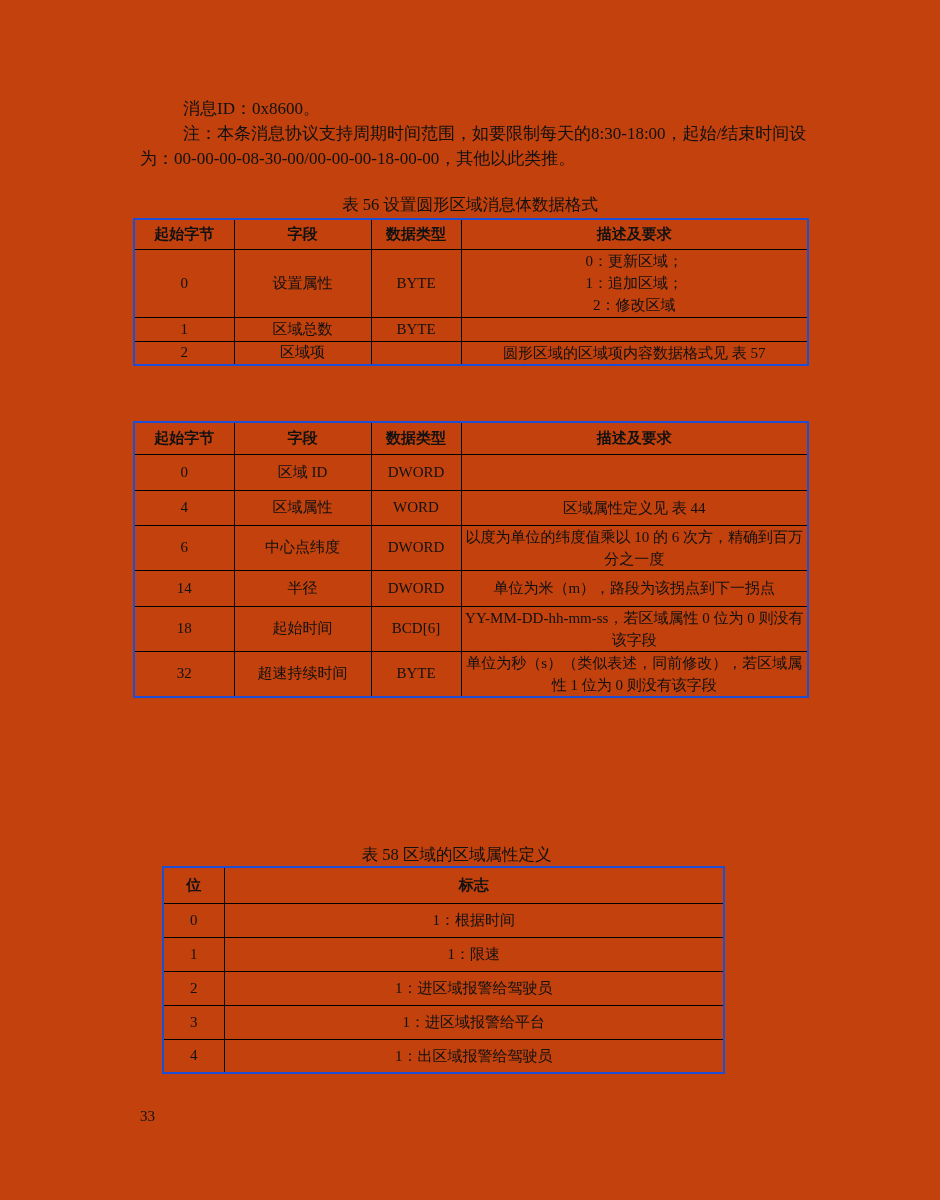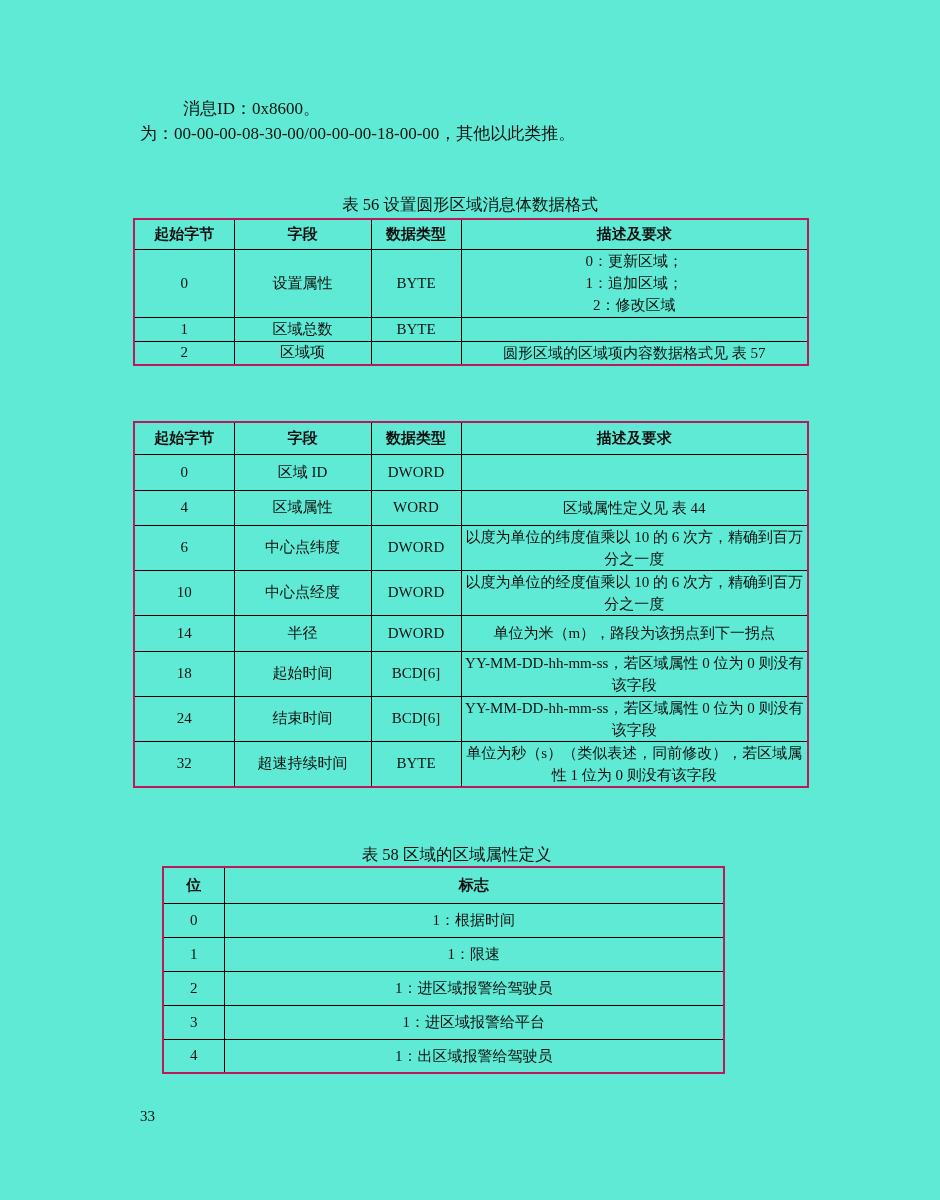--- a/index.html
+++ b/index.html
@@ -13,7 +13,7 @@
     position: relative;
     width: 940px;
     height: 1200px;
-    background: #5eead4;
+    background: #c2410c;
     overflow: hidden;
   }
   

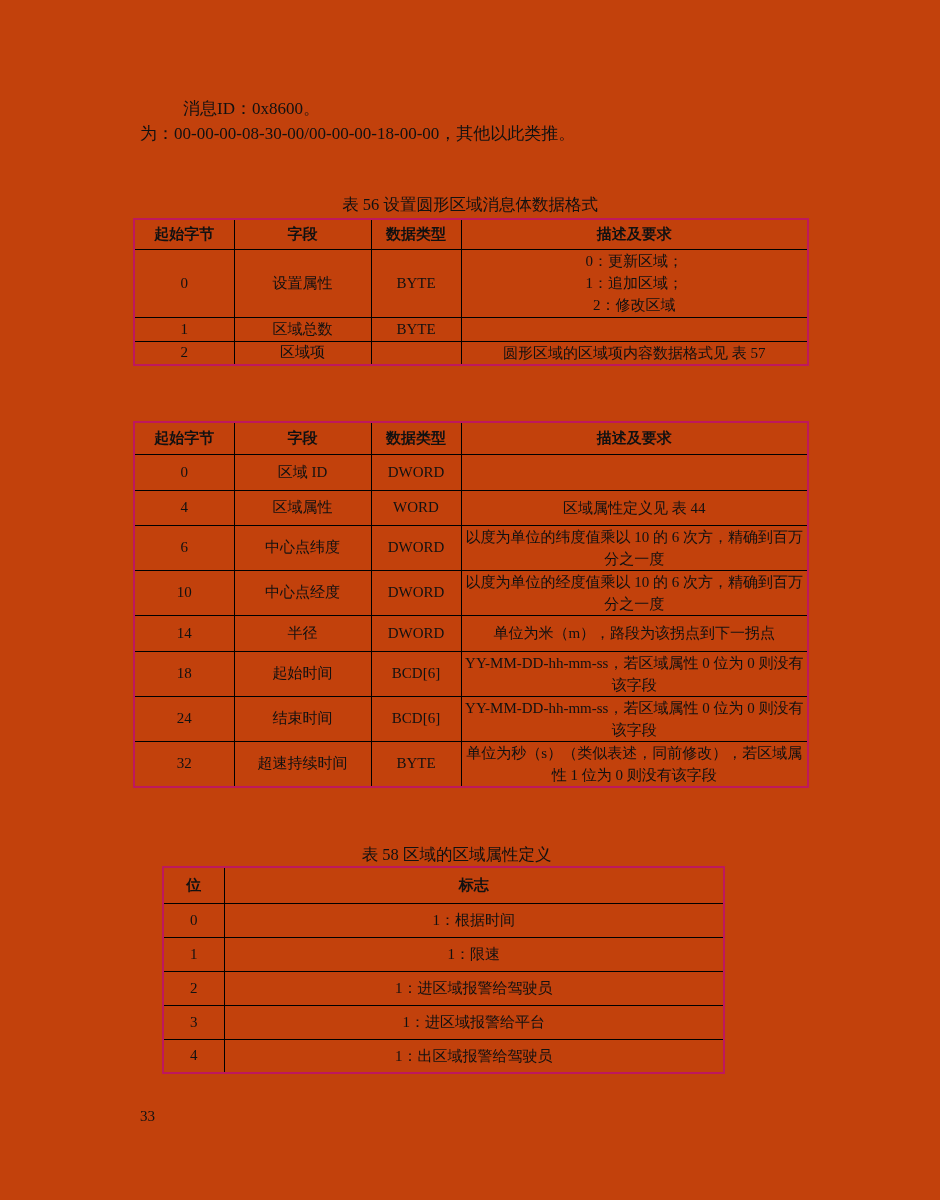--- a/index.html
+++ b/index.html
@@ -88,6 +88,7 @@
 
   <div class="intro">
     <div class="indent">消息ID：0x8600。</div>
+    <div class="indent">注：本条消息协议支持周期时间范围，如要限制每天的8:30-18:00，起始/结束时间设</div>
     <div>为：00-00-00-08-30-00/00-00-00-18-00-00，其他以此类推。</div>
   </div>
 

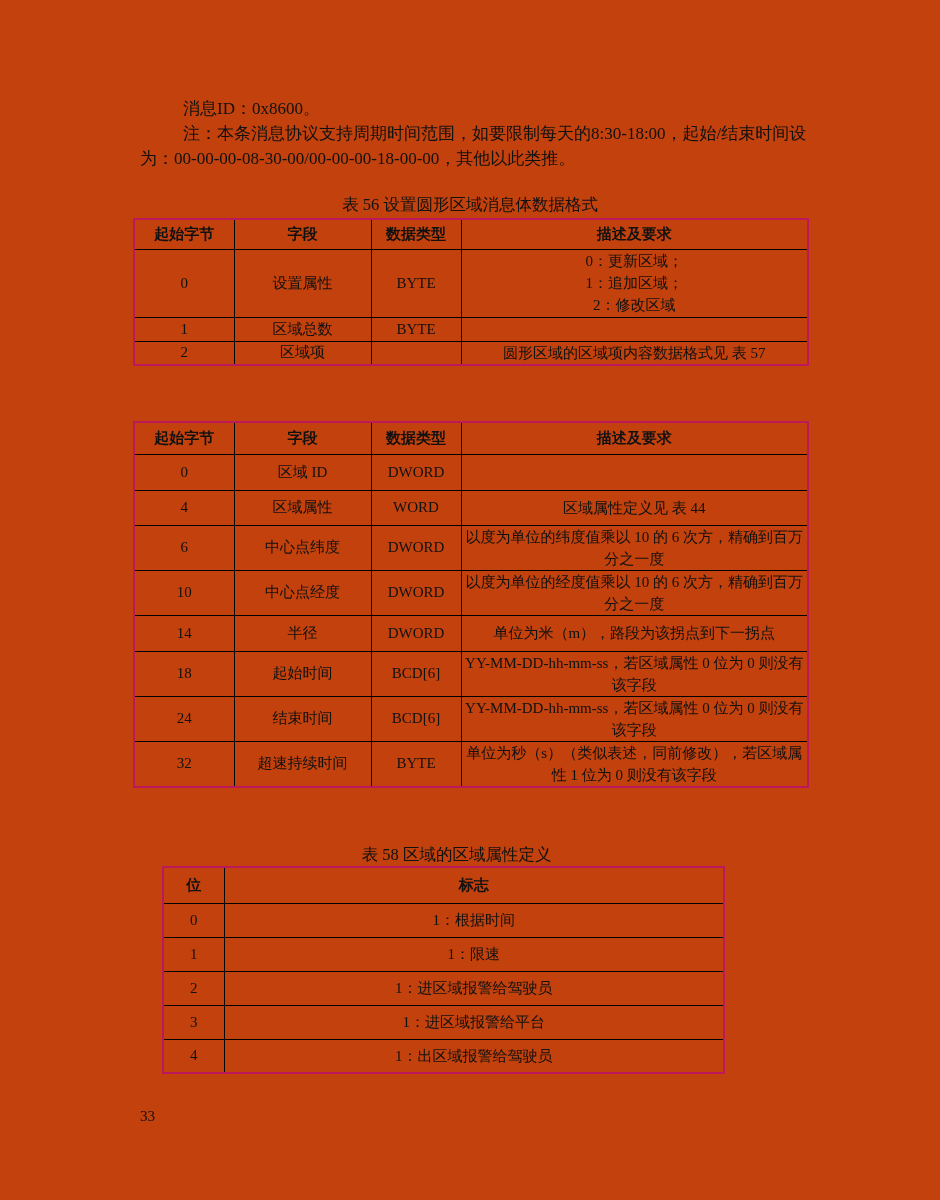--- a/index.html
+++ b/index.html
@@ -42,7 +42,7 @@
     position: absolute;
     border-collapse: collapse;
     table-layout: fixed;
-    border: 2px solid #be185d;
+    border: 2px solid #1d4ed8;
   }
   table.doc-table td, table.doc-table th {
     border: 1px solid #000000;

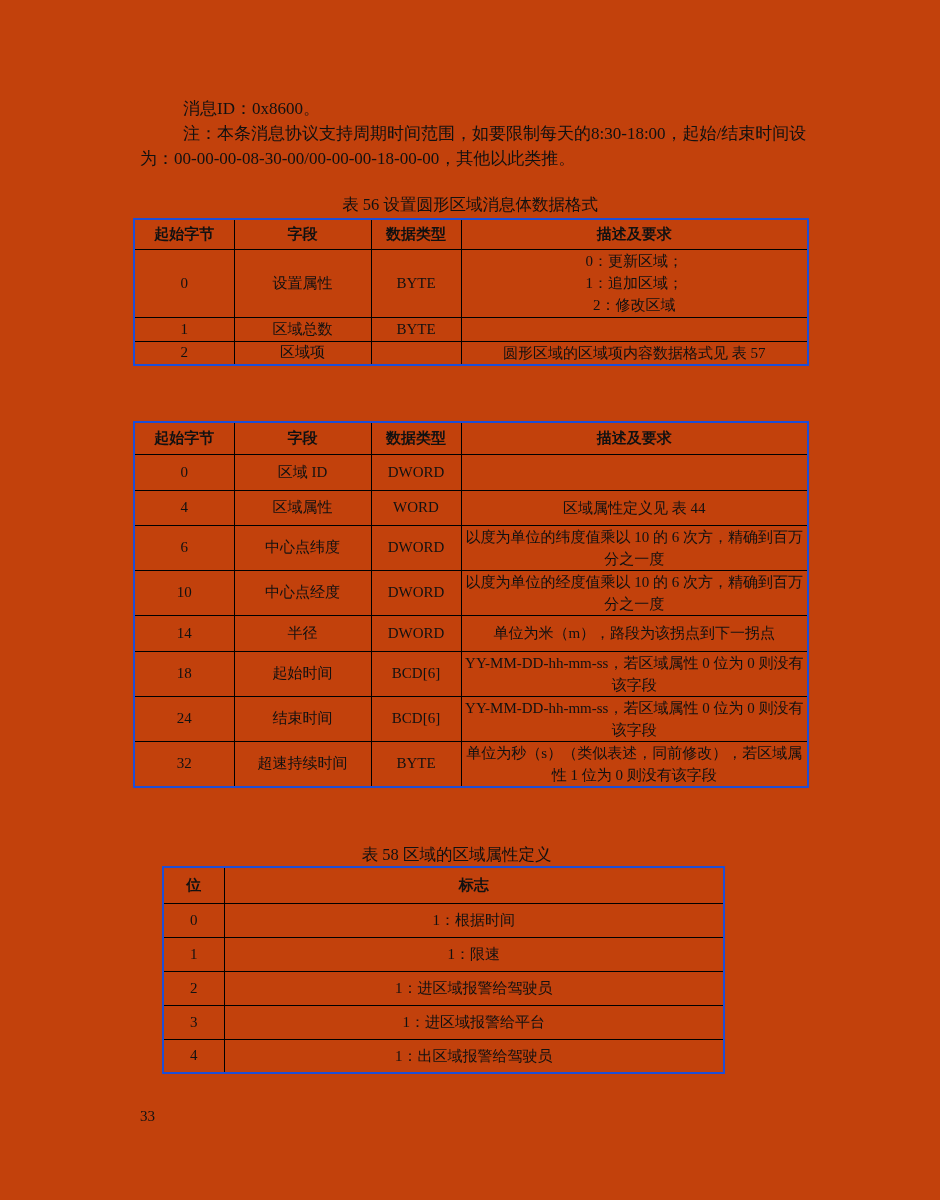--- a/index.html
+++ b/index.html
@@ -164,12 +164,6 @@
       <td class="c">DWORD</td>
       <td class="desc">以度为单位的纬度值乘以 10 的 6 次方，精确到百万分之一度</td>
     </tr>
-    <tr style="height:45px">
-      <td class="c">10</td>
-      <td class="c">中心点经度</td>
-      <td class="c">DWORD</td>
-      <td class="desc">以度为单位的经度值乘以 10 的 6 次方，精确到百万分之一度</td>
-    </tr>
     <tr style="height:36px">
       <td class="c">14</td>
       <td class="c">半径</td>

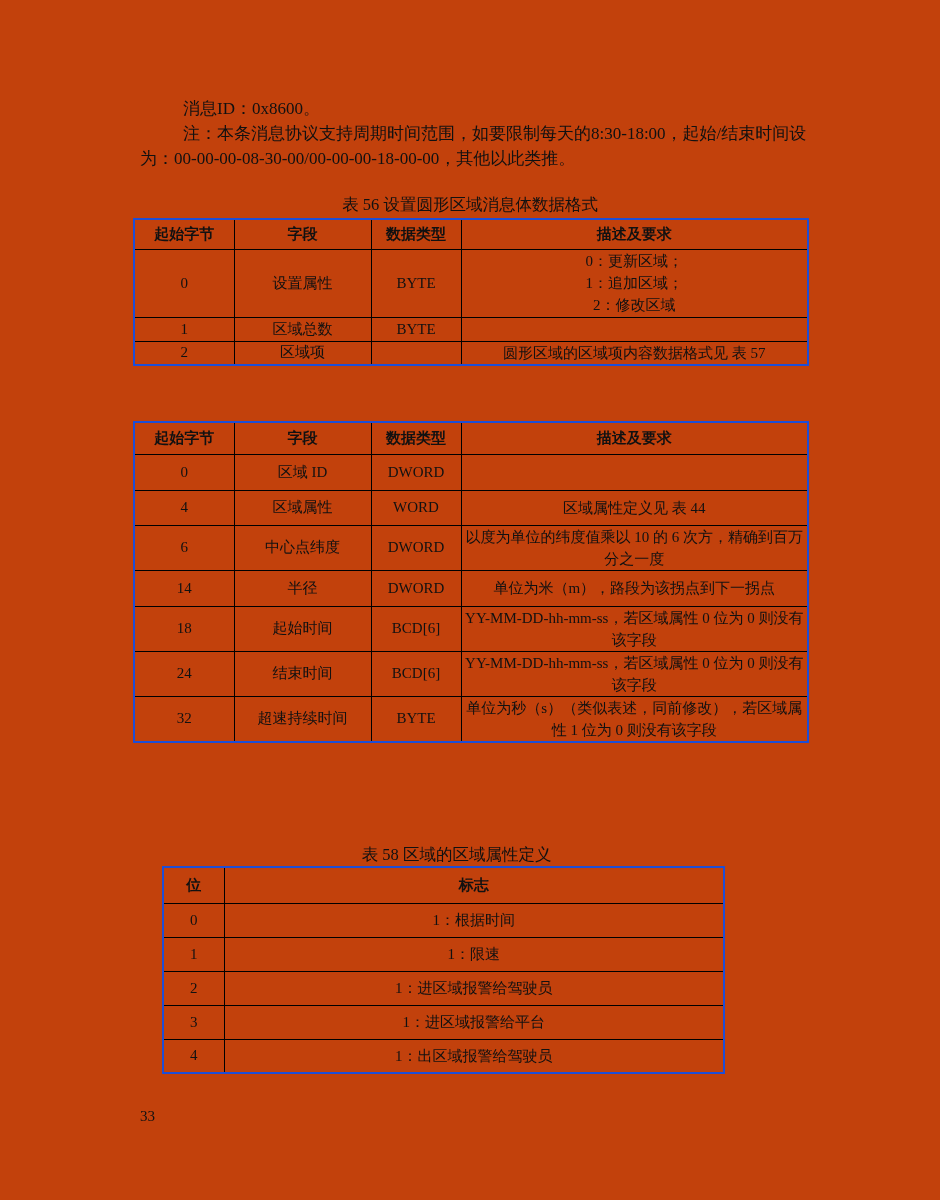--- a/index.html
+++ b/index.html
@@ -176,12 +176,6 @@
       <td class="c">BCD[6]</td>
       <td class="desc">YY-MM-DD-hh-mm-ss，若区域属性 0 位为 0 则没有该字段</td>
     </tr>
-    <tr style="height:45px">
-      <td class="c">24</td>
-      <td class="c">结束时间</td>
-      <td class="c">BCD[6]</td>
-      <td class="desc">YY-MM-DD-hh-mm-ss，若区域属性 0 位为 0 则没有该字段</td>
-    </tr>
     <tr style="height:43px">
       <td class="c">32</td>
       <td class="c">超速持续时间</td>

